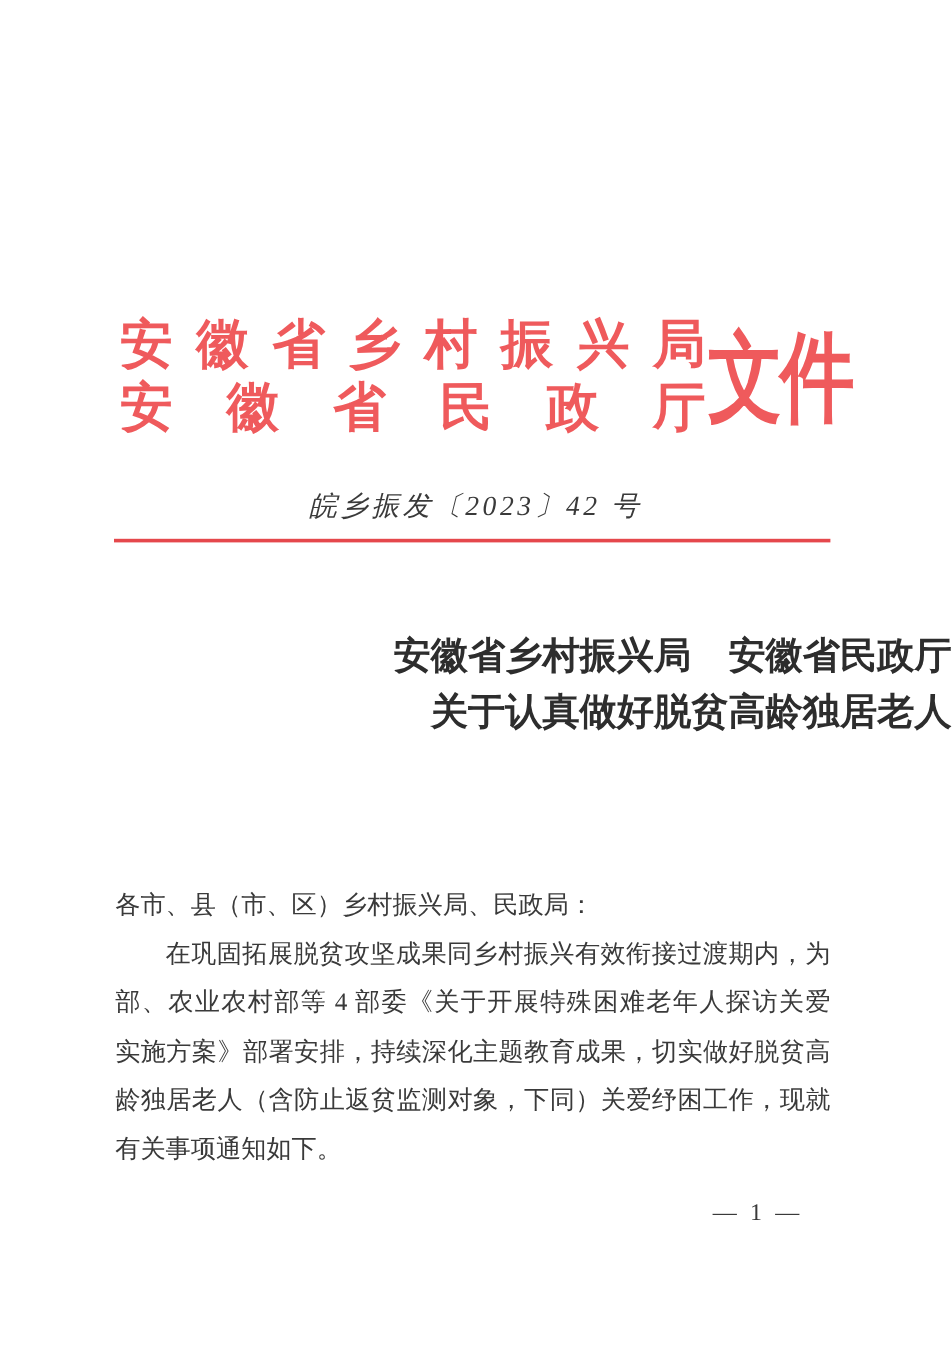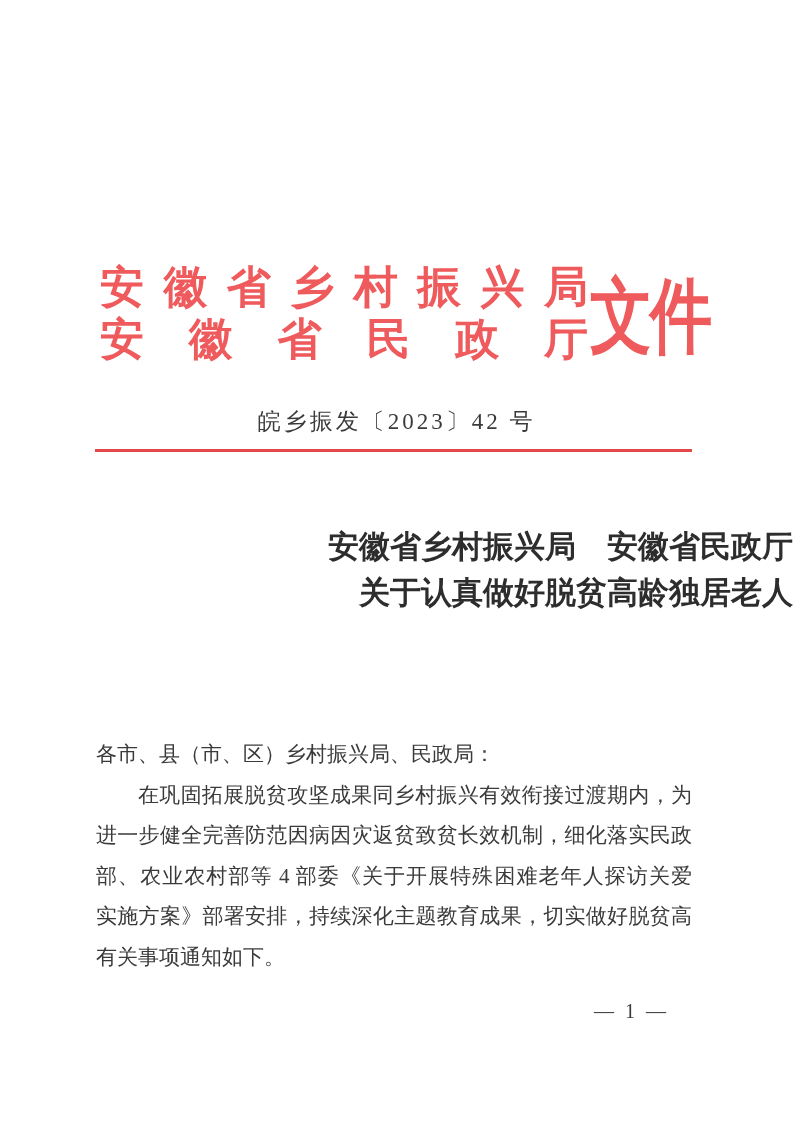--- a/index.html
+++ b/index.html
@@ -58,6 +58,7 @@
     font-size: 23px;
     letter-spacing: 3px;
     color: var(--ink, #3a3a3a);
+    font-style: italic;
   }
 
   

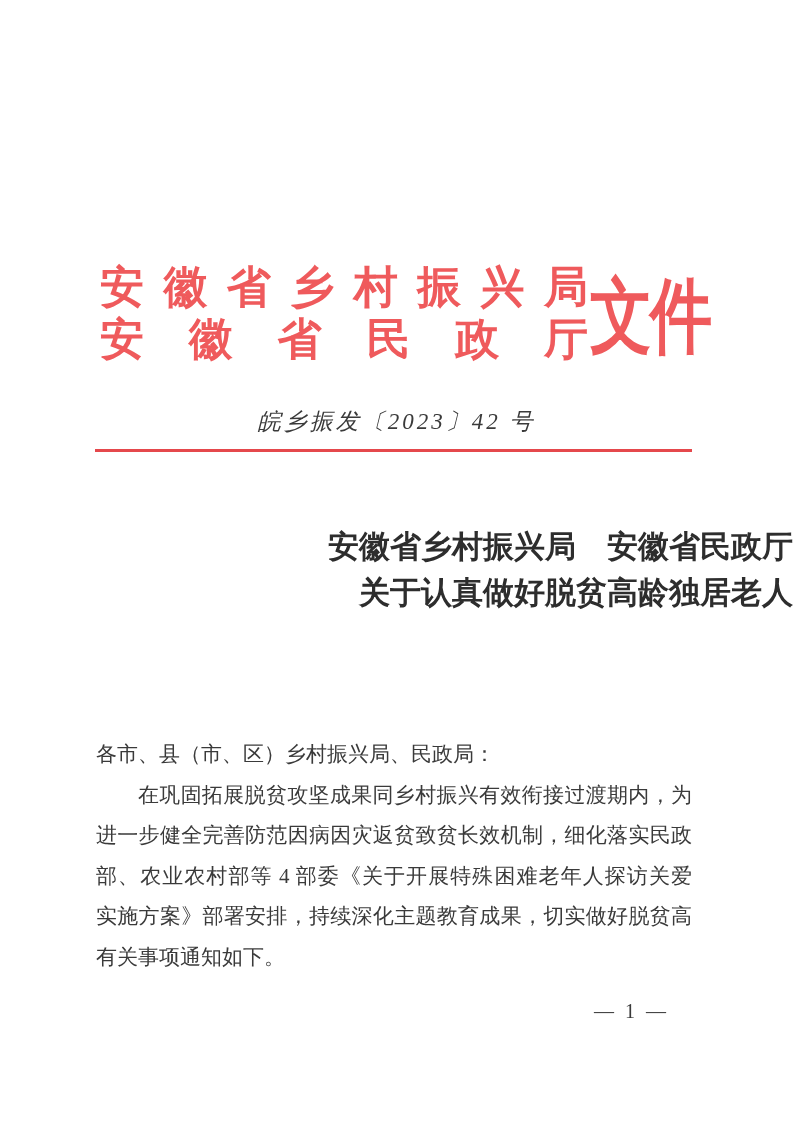--- a/index.html
+++ b/index.html
@@ -155,7 +155,6 @@
   <div class="body-block">
     <div class="body-line">各市、县（市、区）乡村振兴局、民政局：</div>
     <div class="body-line j indent">在巩固拓展脱贫攻坚成果同乡村振兴有效衔接过渡期内，为</div>
-    <div class="body-line j">进一步健全完善防范因病因灾返贫致贫长效机制，细化落实民政</div>
     <div class="body-line j">部、农业农村部等 4 部委《关于开展特殊困难老年人探访关爱</div>
     <div class="body-line j">实施方案》部署安排，持续深化主题教育成果，切实做好脱贫高</div>
     <div class="body-line">有关事项通知如下。</div>

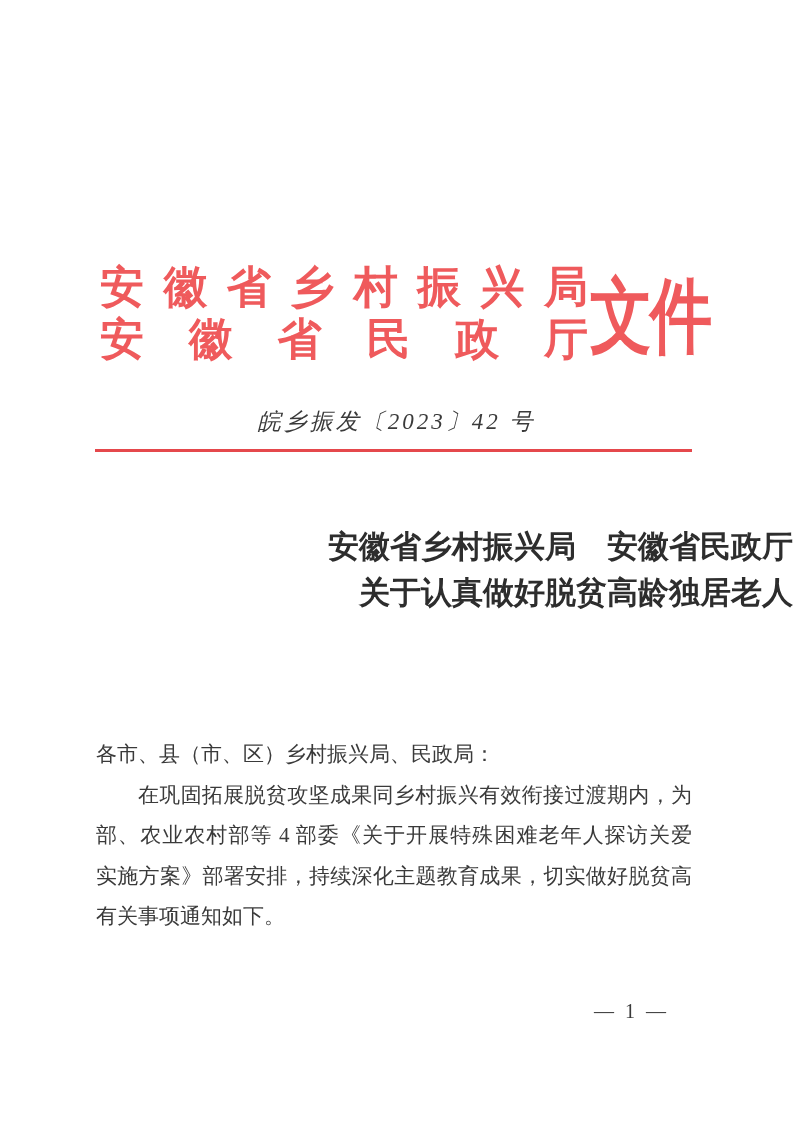--- a/index.html
+++ b/index.html
@@ -157,6 +157,7 @@
     <div class="body-line j indent">在巩固拓展脱贫攻坚成果同乡村振兴有效衔接过渡期内，为</div>
     <div class="body-line j">部、农业农村部等 4 部委《关于开展特殊困难老年人探访关爱</div>
     <div class="body-line j">实施方案》部署安排，持续深化主题教育成果，切实做好脱贫高</div>
+    <div class="body-line j">龄独居老人（含防止返贫监测对象，下同）关爱纾困工作，现就</div>
     <div class="body-line">有关事项通知如下。</div>
   </div>
 

